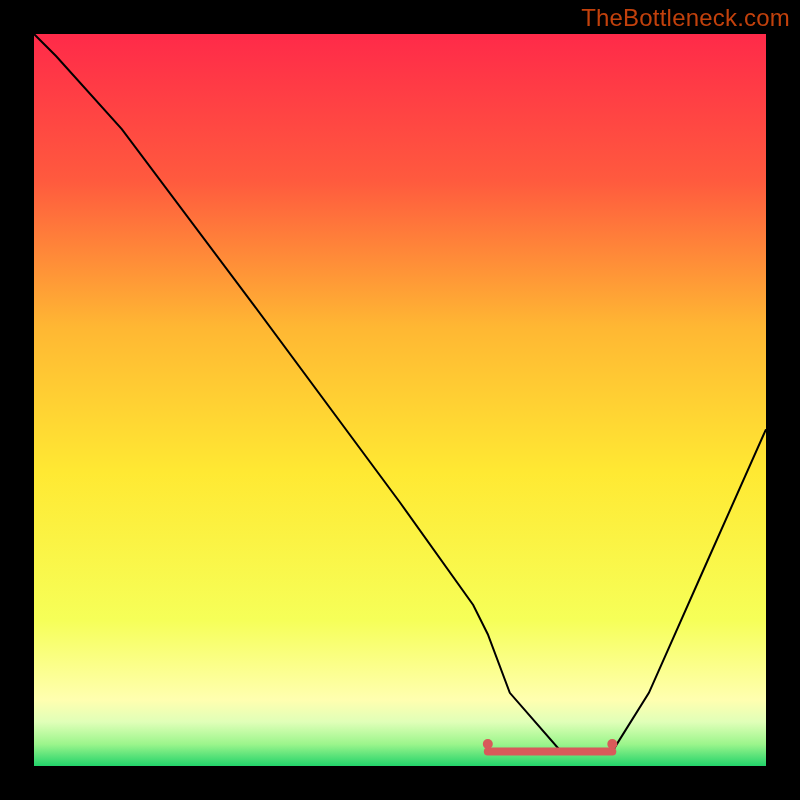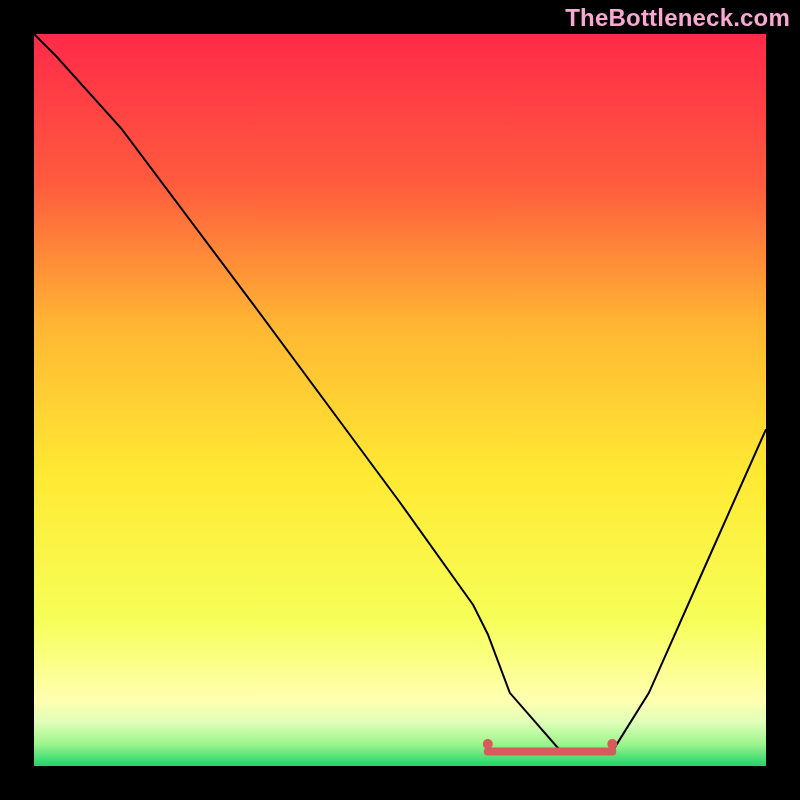--- a/index.html
+++ b/index.html
@@ -23,9 +23,9 @@
     position: absolute;
     top: 4px;
     right: 10px;
-    color: #f9a8d4;
+    color: #c2410c;
     font-size: 24px;
-    font-weight: 700;
+    font-weight: 400;
     letter-spacing: 0.2px;
   }
   .plot-area {

